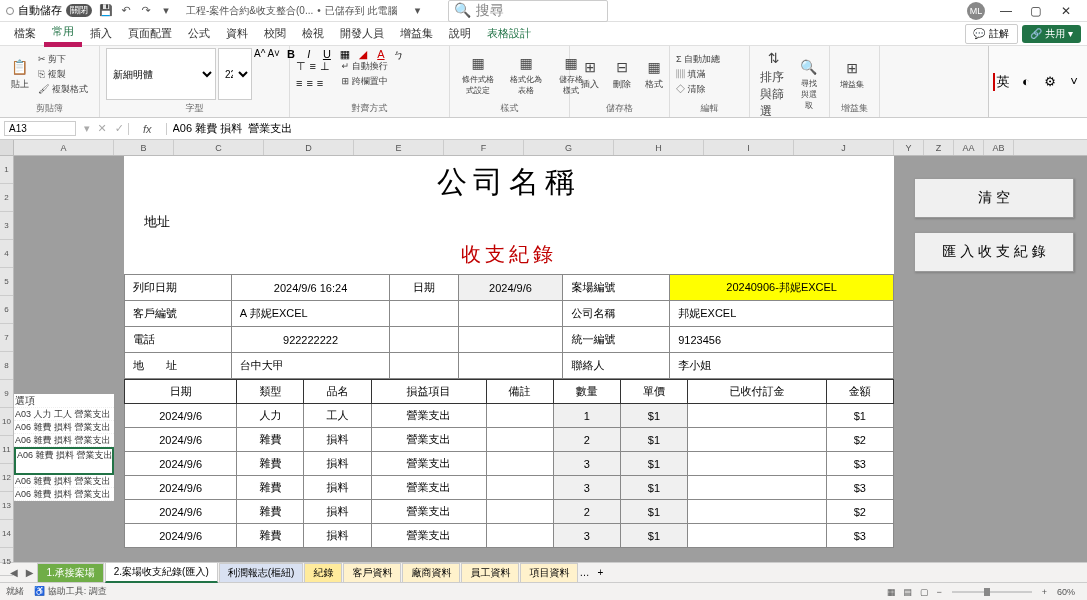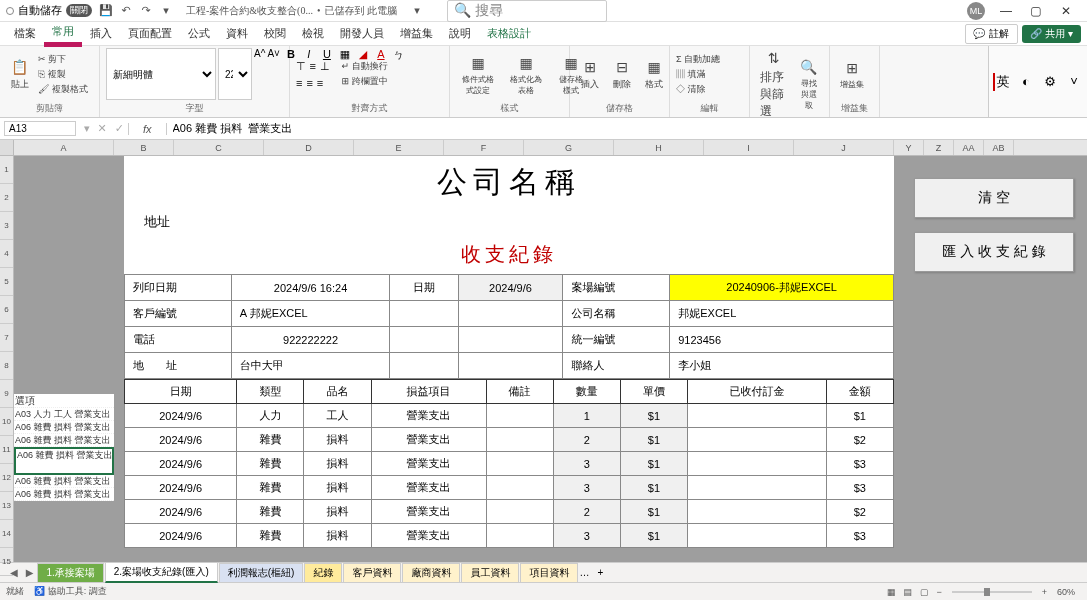--- a/index.html
+++ b/index.html
@@ -8,7 +8,7 @@
 .titlebar { height: 22px; background: #fff; display: flex; align-items: center; padding: 0 6px; border-bottom: 1px solid #e0e0e0; }
 .titlebar .dot { width: 8px; height: 8px; border-radius: 50%; border: 1px solid #888; margin-right: 4px; display: inline-block; }
 .titlebar .qat-icon { width: 16px; height: 16px; margin: 0 2px; display: inline-flex; align-items: center; justify-content: center; color: #555; font-size: 11px; }
-.titlebar .title-text { flex: 0 0 auto; margin: 0 10px; color: #555; font-size: 10px; font-family: Liberation Serif, serif; }
+.titlebar .title-text { flex: 0 0 auto; margin: 0 10px; color: #555; font-size: 10px; }
 .titlebar .search-box { flex: 0 0 auto; margin-left: 20px; border: 1px solid #ccc; border-radius: 2px; padding: 1px 6px; width: 160px; font-size: 14px; color: #888; }
 .titlebar .spacer { flex: 1; }
 .titlebar .avatar { width: 18px; height: 18px; border-radius: 50%; background: #888; color: #fff; font-size: 9px; display: inline-flex; align-items: center; justify-content: center; margin: 0 6px; }

